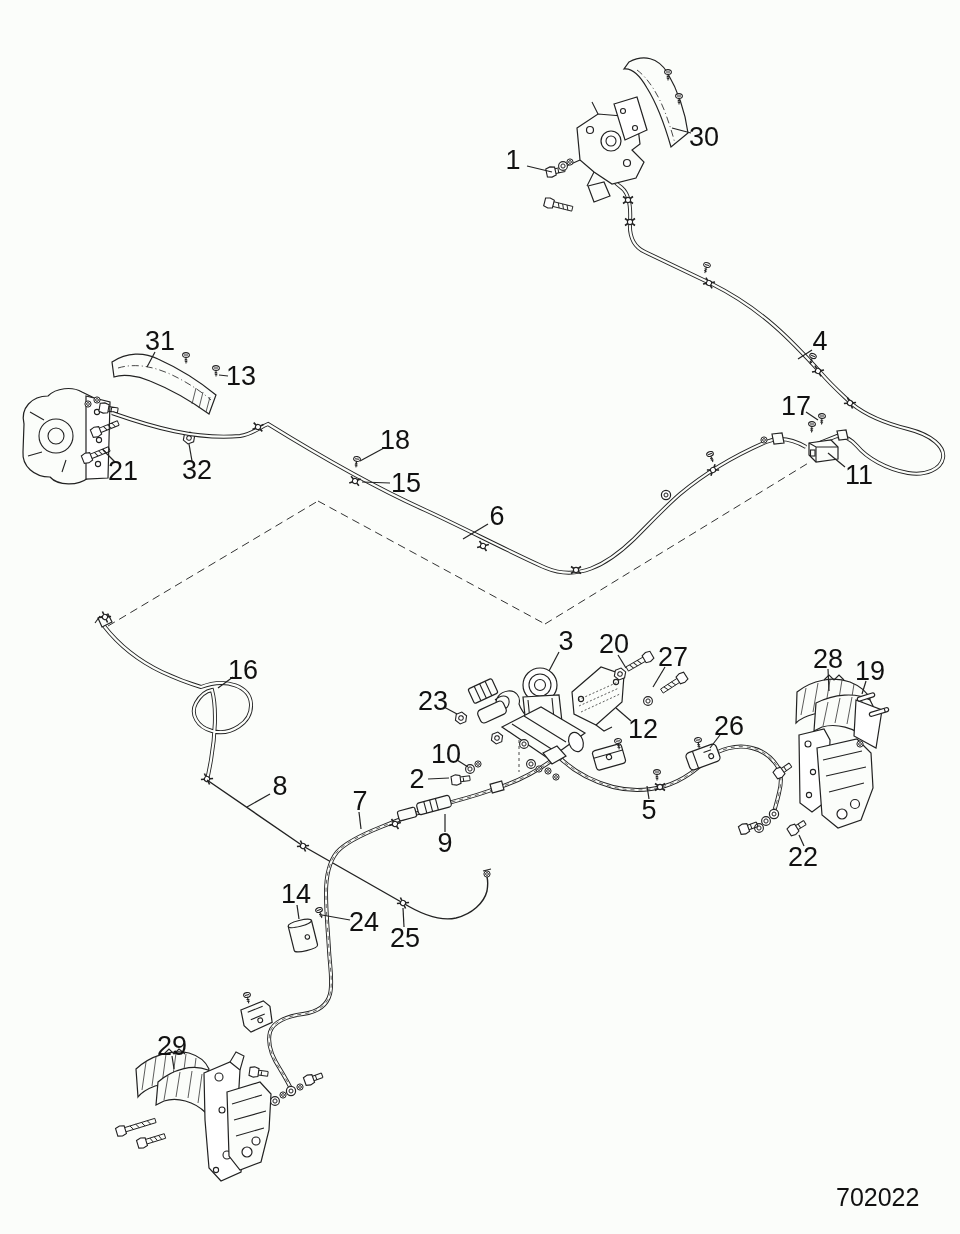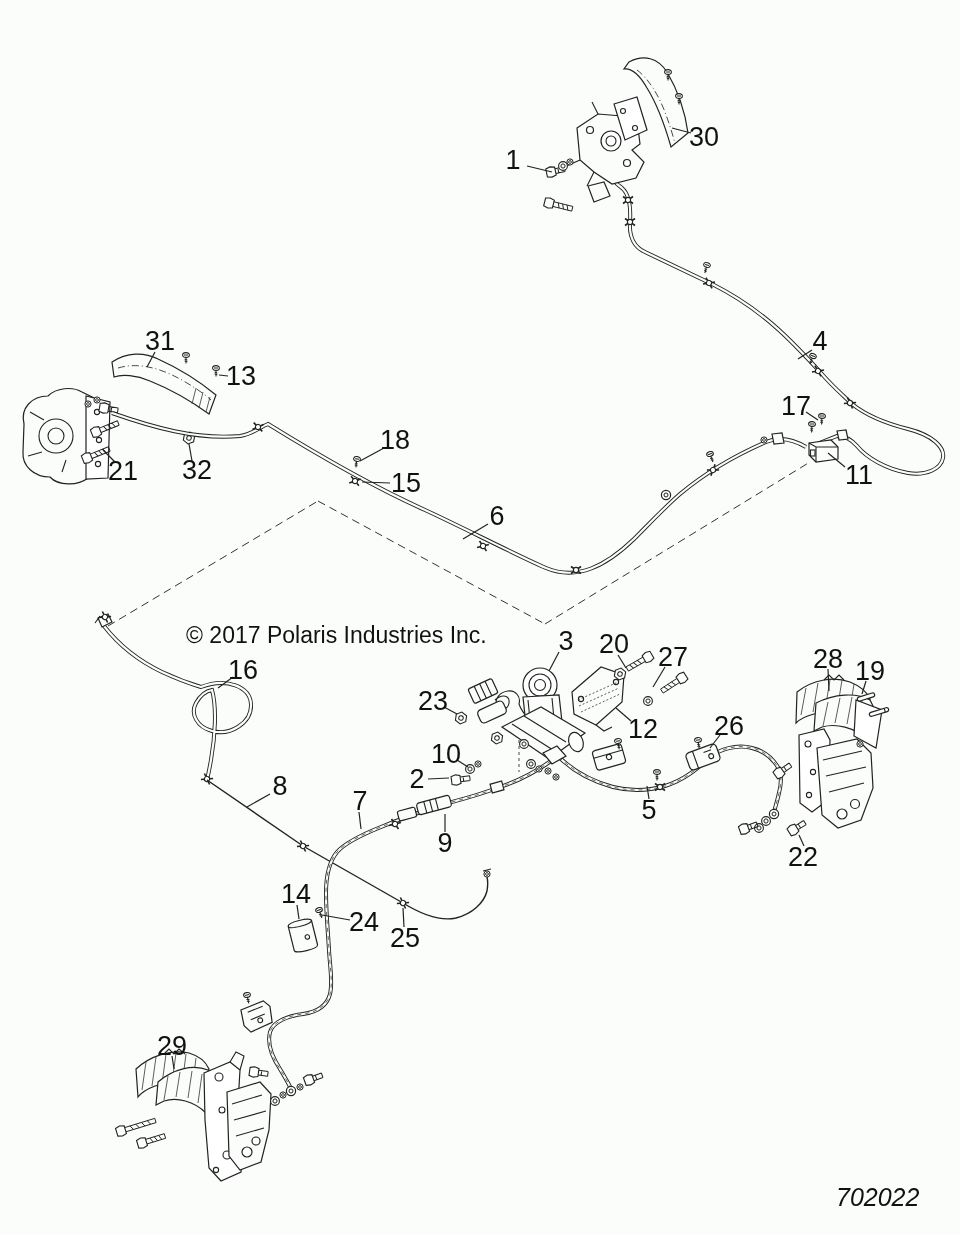--- a/index.html
+++ b/index.html
@@ -415,7 +415,6 @@
       </g>
 </svg>
 
-<div class="txt copyright">© 2017 Polaris Industries Inc.</div>
 <div class="txt drawing-number">702022</div>
 </div>
 

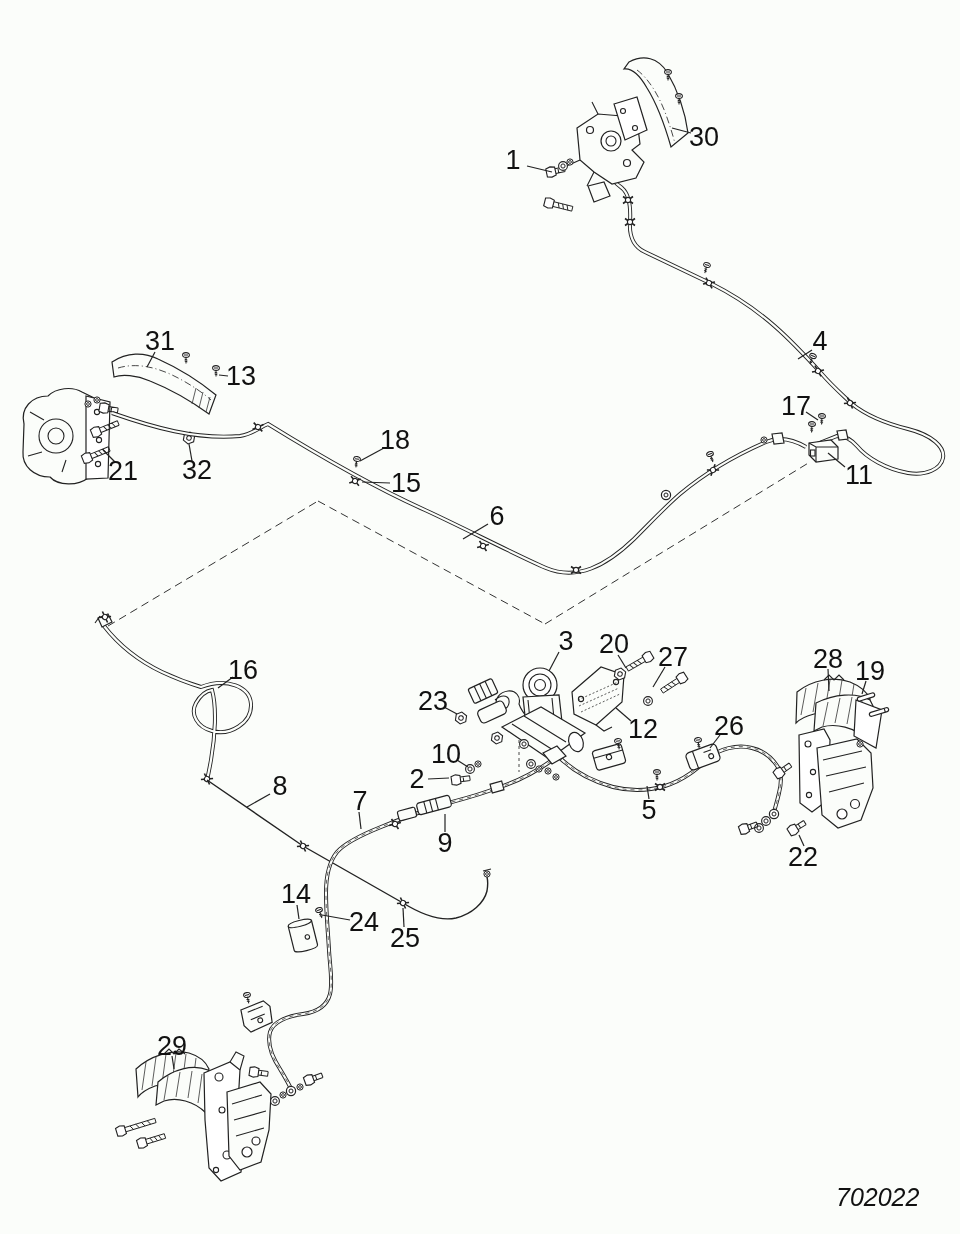--- a/index.html
+++ b/index.html
@@ -8,7 +8,7 @@
   #art{position:absolute;left:0;top:0;}
   .txt{position:absolute;color:#111;white-space:nowrap;}
   .copyright{left:186px;top:622px;font-size:23px;}
-  .drawing-number{left:836px;top:1183px;font-size:25px;font-style:italic;}
+  .drawing-number{left:836px;top:1183px;font-size:25px;}
   .callout{font-family:"Liberation Sans",sans-serif;font-size:27px;fill:#111;
            text-anchor:middle;dominant-baseline:central;}
   .leader{stroke:#222;stroke-width:1.2;}

